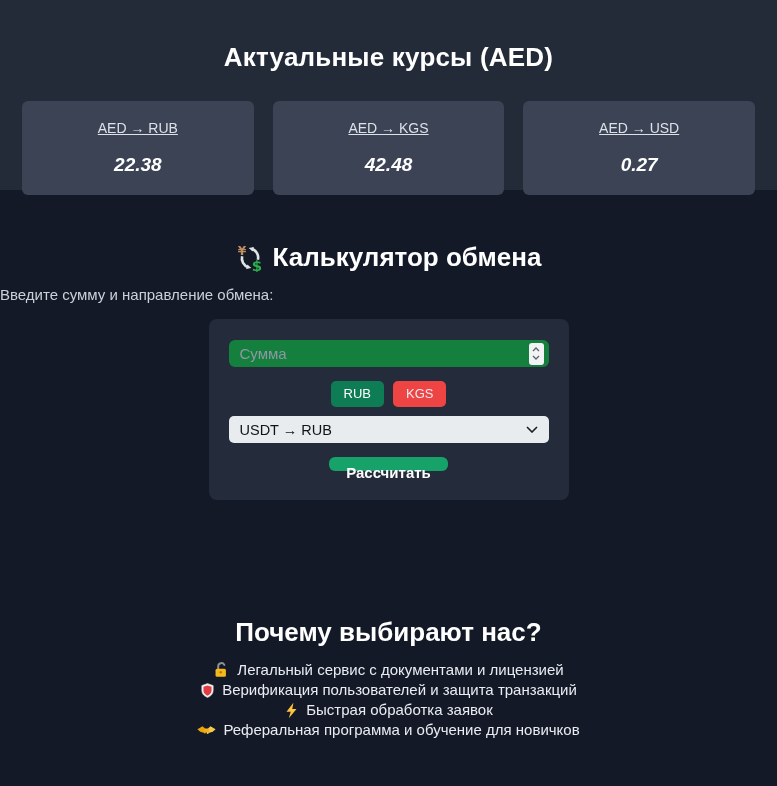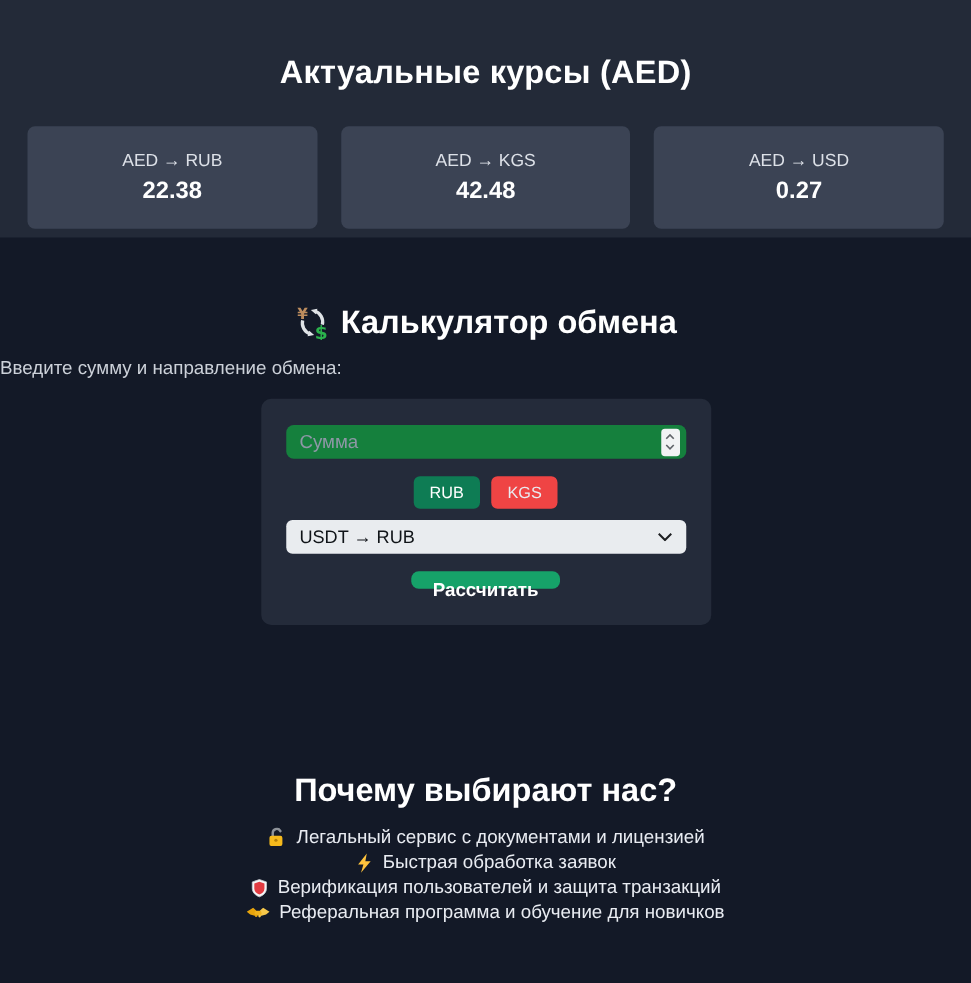--- a/index.html
+++ b/index.html
@@ -41,6 +41,7 @@
     font-size:14px;
     color:#dde1e8;
     line-height:17px;
+    text-decoration:underline;
   }
   .rate-value{
     font-size:19px;

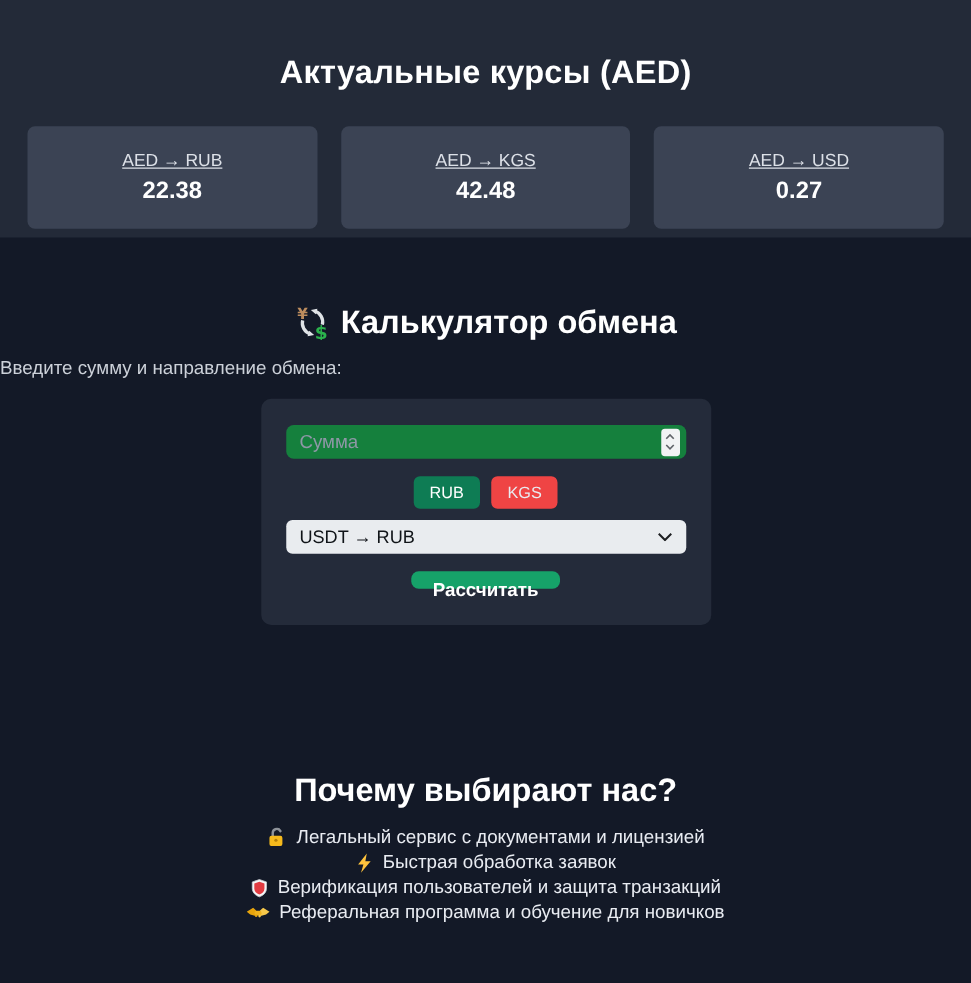--- a/index.html
+++ b/index.html
@@ -48,7 +48,8 @@
     font-weight:700;
     color:#ffffff;
     line-height:23px;
-    margin-top:4px;
+    margin-top:16px;
+    font-style:italic;
   }
   
   .calc-section{padding-top:52px;}

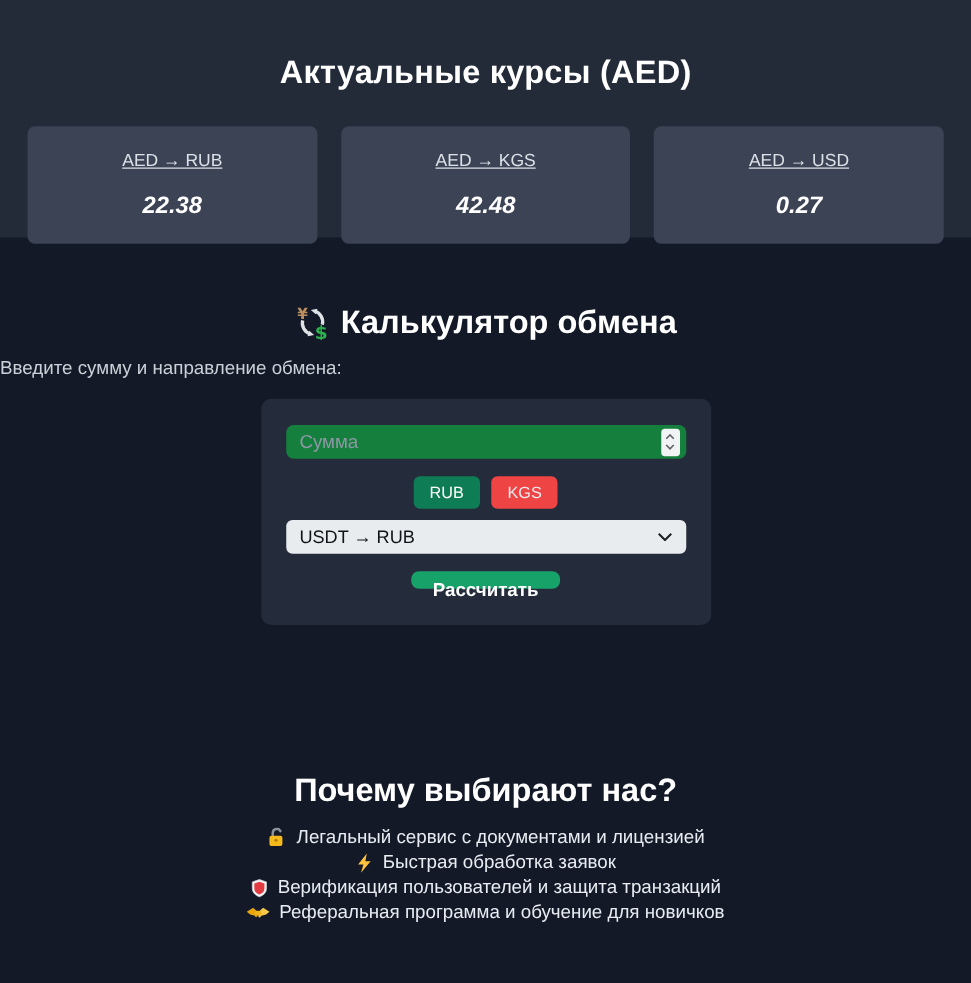--- a/index.html
+++ b/index.html
@@ -261,21 +261,21 @@
 
     <div class="why-item">
       <span class="icon">
-        <svg width="15" height="17" viewBox="0 0 18 22">
-          <path d="M11.5 1 L2.5 12.5 h5.5 l-2.5 8.5 L15.5 9 h-5.5 z" fill="#ffc33d"></path>
-        </svg>
-      </span>
-      <span>Быстрая обработка заявок</span>
-    </div>
-
-    <div class="why-item">
-      <span class="icon">
         <svg width="15" height="17" viewBox="0 0 20 20">
           <path d="M10 .8 L17.6 3.4 V10 c0 4.6-3.1 7.6-7.6 9.3 C5.5 17.6 2.4 14.6 2.4 10 V3.4 Z" fill="#f4f6f7" stroke="#c9ced4" stroke-width="0.8"></path>
           <path d="M10 3.2 L15.4 5.1 V10 c0 3.3-2.1 5.5-5.4 6.9 C6.7 15.5 4.6 13.3 4.6 10 V5.1 Z" fill="#e23b41"></path>
         </svg>
       </span>
       <span>Верификация пользователей и защита транзакций</span>
+    </div>
+
+    <div class="why-item">
+      <span class="icon">
+        <svg width="15" height="17" viewBox="0 0 18 22">
+          <path d="M11.5 1 L2.5 12.5 h5.5 l-2.5 8.5 L15.5 9 h-5.5 z" fill="#ffc33d"></path>
+        </svg>
+      </span>
+      <span>Быстрая обработка заявок</span>
     </div>
 
     <div class="why-item">

